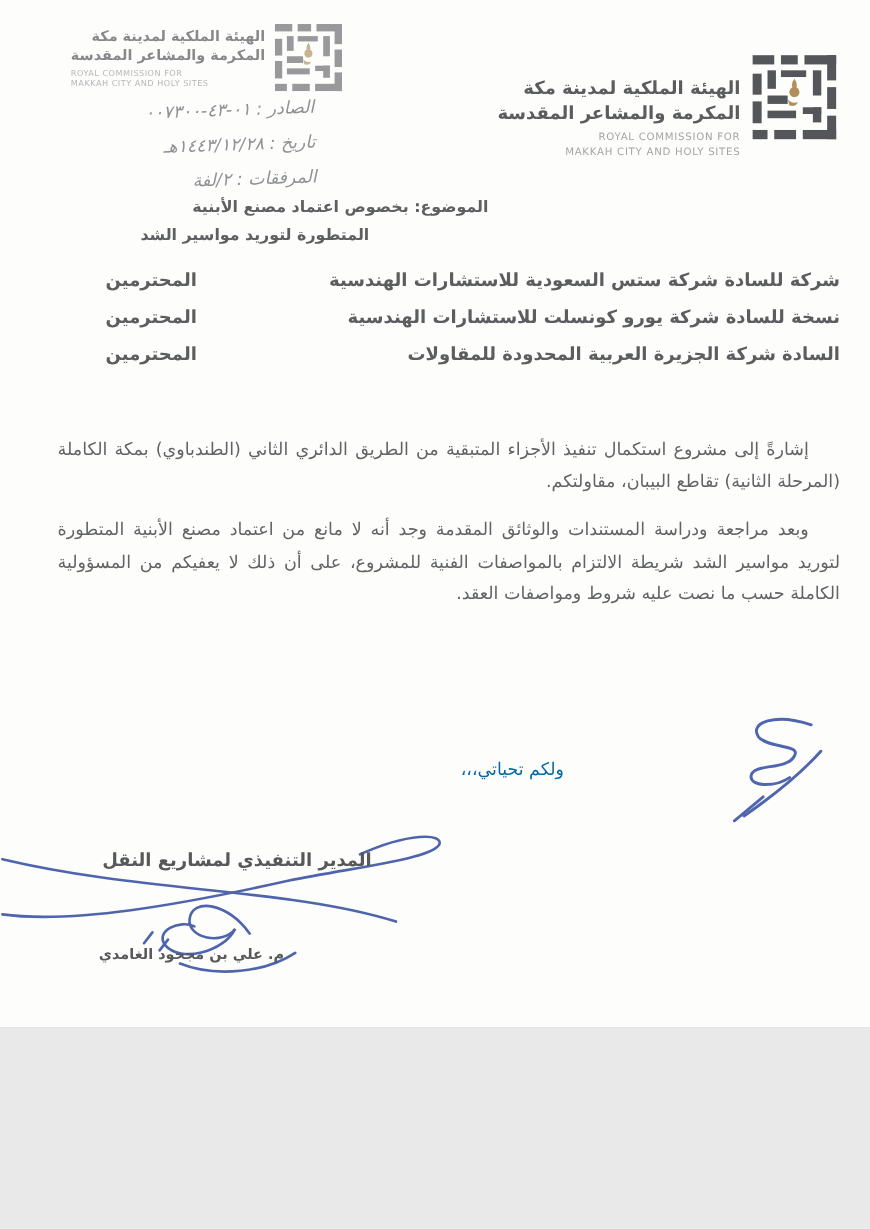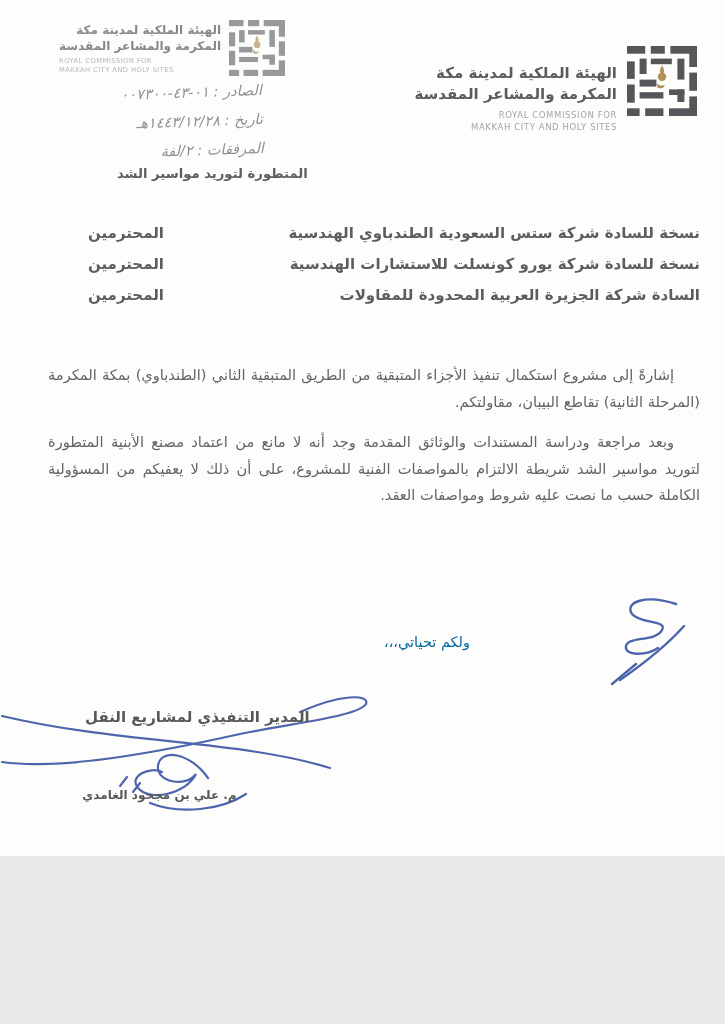--- a/index.html
+++ b/index.html
@@ -149,6 +149,7 @@
   </div>
 
   <div class="subject ar">
+    <div class="s1">الموضوع: بخصوص اعتماد مصنع الأبنية</div>
     <div class="s2">المتطورة لتوريد مواسير الشد</div>
   </div>
 

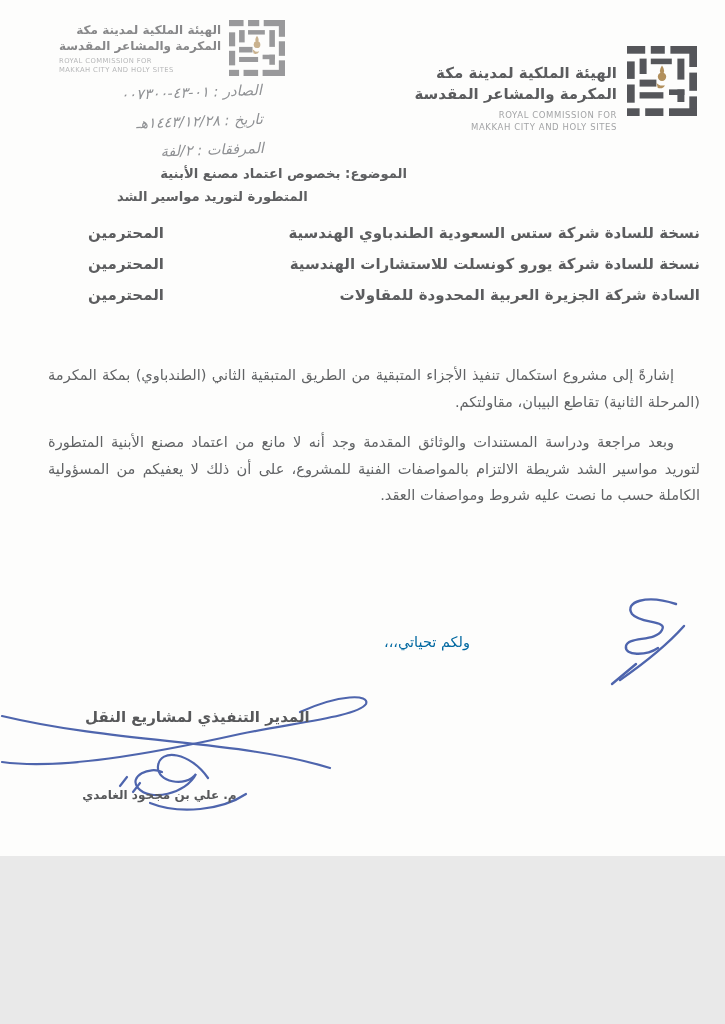--- a/index.html
+++ b/index.html
@@ -155,7 +155,7 @@
 
   <div class="recipients">
     <div class="recip-row">
-      <span class="recip-name">نسخة للسادة شركة ستس السعودية الطندباوي الهندسية</span>
+      <span class="recip-name">شركة للسادة شركة ستس السعودية للاستشارات الهندسية</span>
       <span class="recip-hon">المحترمين</span>
     </div>
     <div class="recip-row">

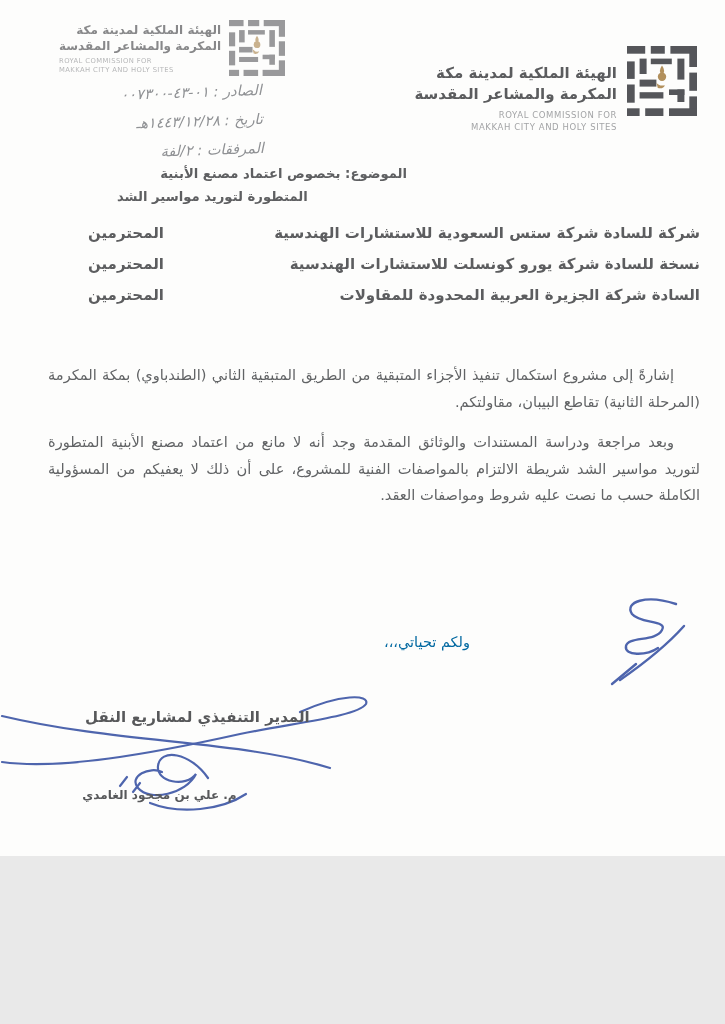--- a/index.html
+++ b/index.html
@@ -170,7 +170,7 @@
 
 
   <div class="body-text">
-    <p>إشارةً إلى مشروع استكمال تنفيذ الأجزاء المتبقية من الطريق المتبقية الثاني (الطندباوي) بمكة المكرمة (المرحلة الثانية) تقاطع البيبان، مقاولتكم.</p>
+    <p>إشارةً إلى مشروع استكمال تنفيذ الأجزاء المتبقية من الطريق الدائري الثاني (الطندباوي) بمكة الكاملة (المرحلة الثانية) تقاطع البيبان، مقاولتكم.</p>
     <p>وبعد مراجعة ودراسة المستندات والوثائق المقدمة وجد أنه لا مانع من اعتماد مصنع الأبنية المتطورة لتوريد مواسير الشد شريطة الالتزام بالمواصفات الفنية للمشروع، على أن ذلك لا يعفيكم من المسؤولية الكاملة حسب ما نصت عليه شروط ومواصفات العقد.</p>
   </div>
 

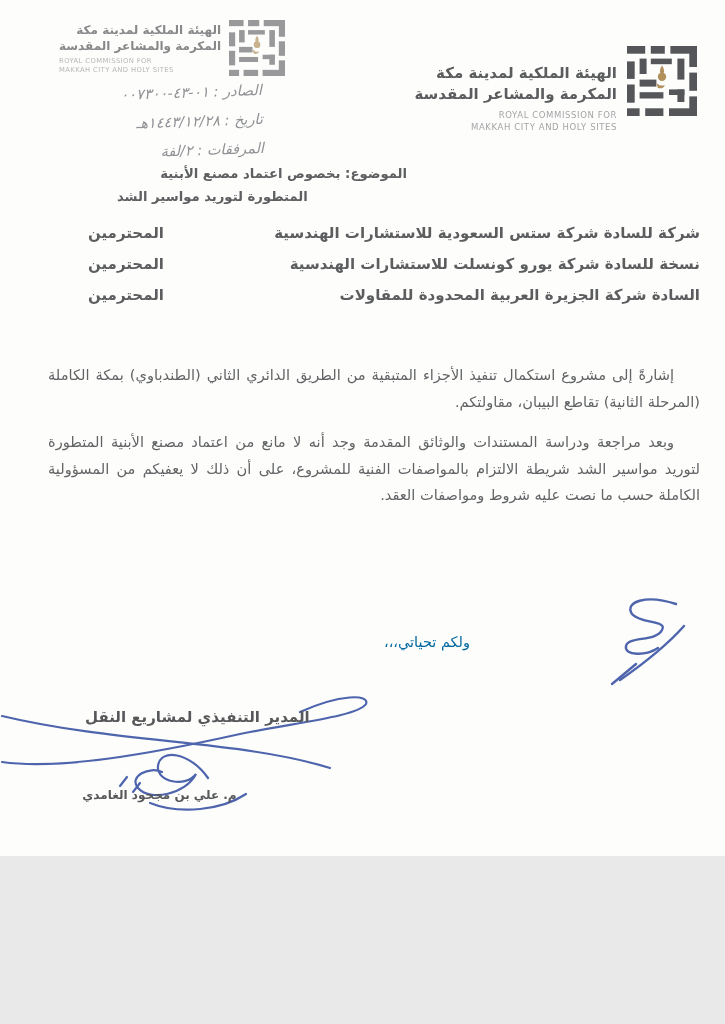--- a/index.html
+++ b/index.html
@@ -50,7 +50,7 @@
   
   .paraph{position:absolute;left:598px;top:592px;width:110px;height:95px;}
   .sig-block{position:absolute;left:0;top:682px;width:380px;height:140px;}
-  .sig-title{position:absolute;left:85px;top:708px;width:225px;text-align:left;direction:rtl;font-size:15px;font-weight:bold;color:#57585a;}
+  .sig-title{position:absolute;left:85px;top:708px;width:225px;text-align:center;direction:rtl;font-size:15px;font-weight:bold;color:#57585a;}
   .sig-name{position:absolute;left:62px;top:788px;width:195px;text-align:center;direction:rtl;font-size:12px;font-weight:bold;color:#57585a;}
   
   .footer-code{position:absolute;left:558px;top:995px;font-family:"DejaVu Sans Mono",monospace;font-size:8px;color:#9b9c9e;letter-spacing:.5px;}

